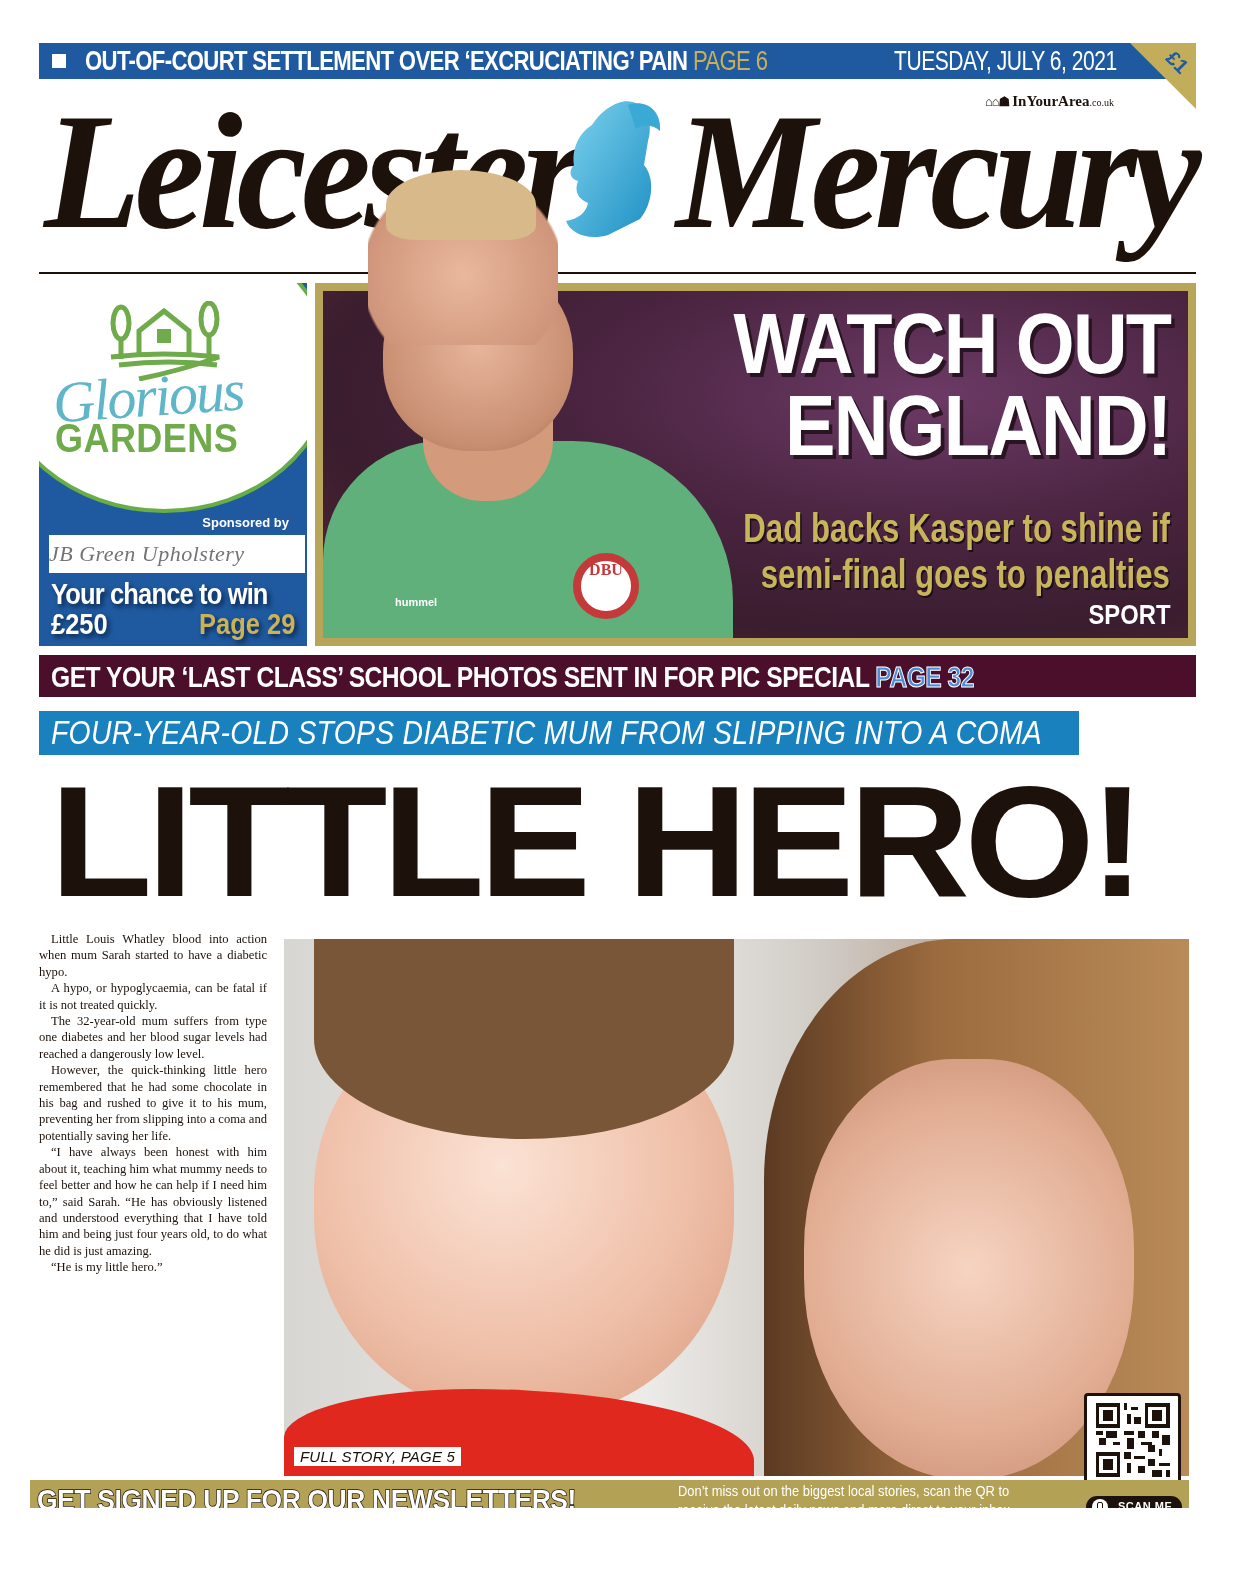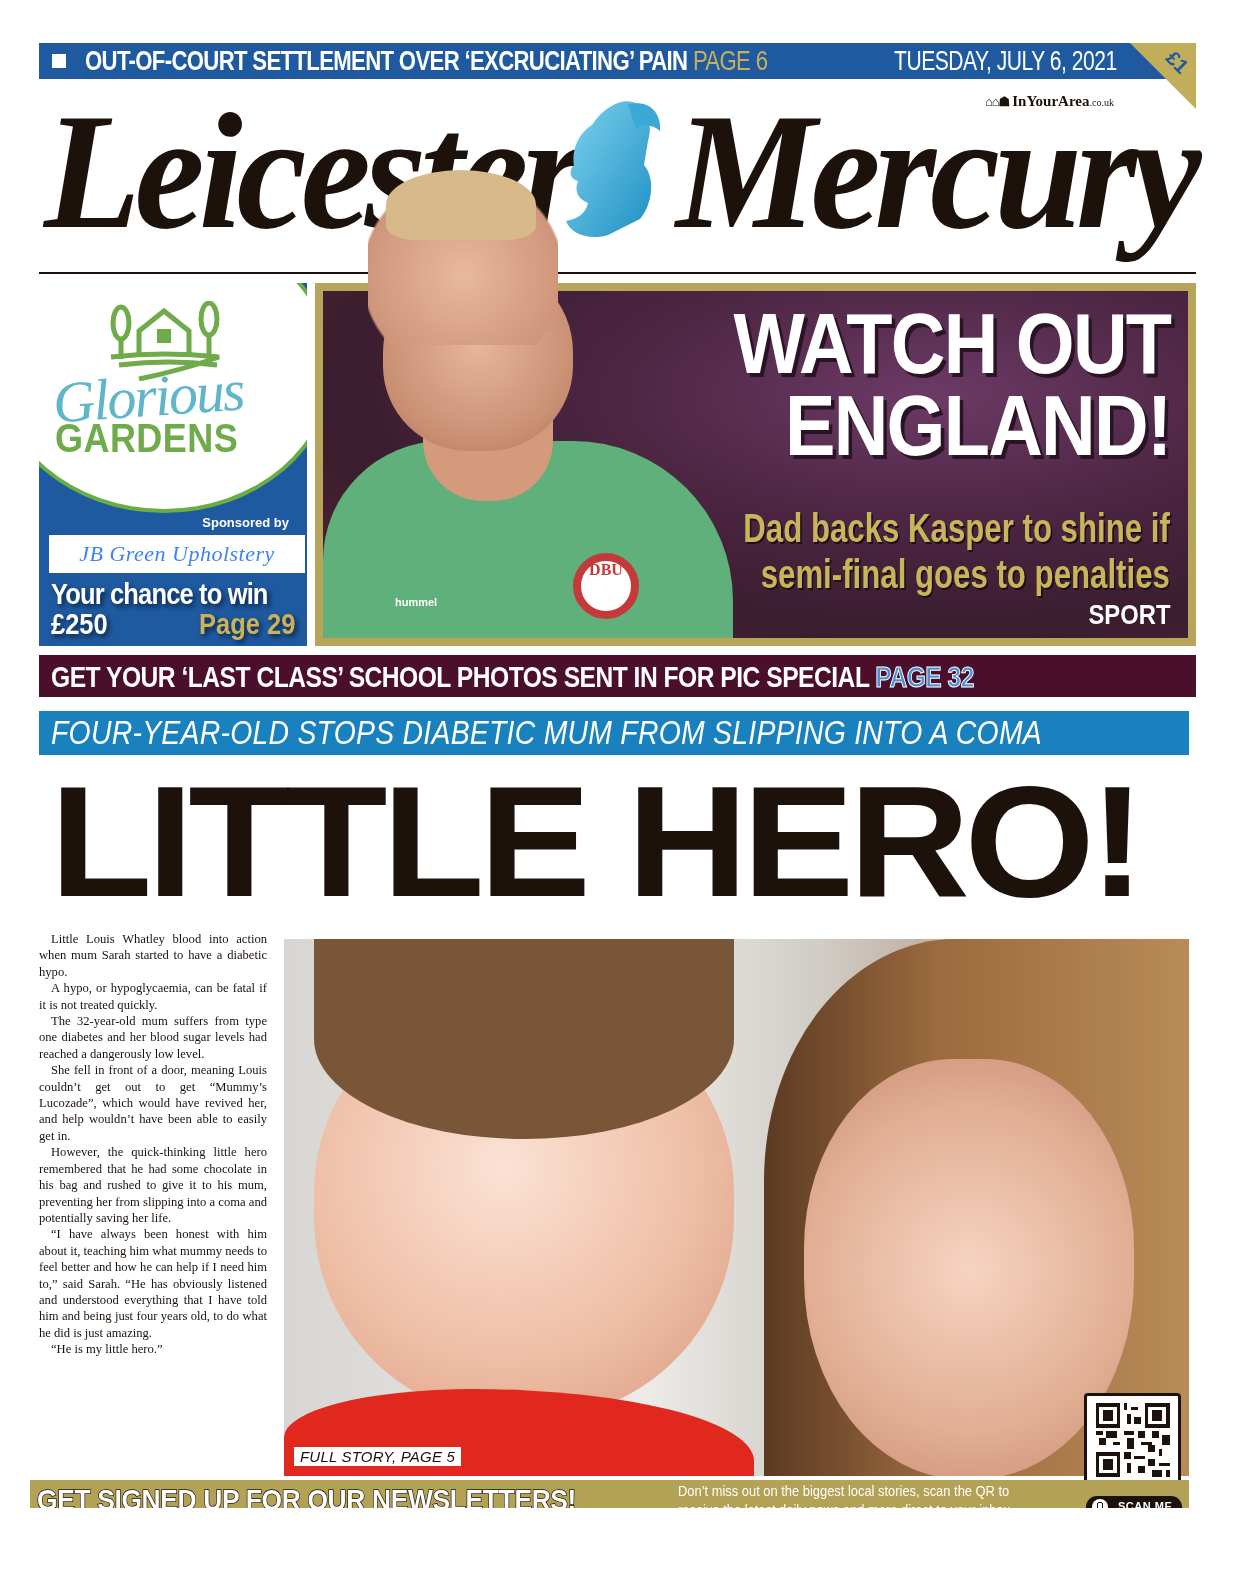--- a/index.html
+++ b/index.html
@@ -33,7 +33,7 @@
   .promo .gardens { position: absolute; left: 16px; top: 133px; font: bold 40px "Liberation Sans", sans-serif; color: #6fab4a; letter-spacing: 0.5px; transform: scaleX(0.9); transform-origin: left; white-space: nowrap; }
   .promo .sponsored { position: absolute; right: 18px; top: 232px; font: bold 13px "Liberation Sans", sans-serif; color: #fff; }
   .promo .sponsor-box { position: absolute; left: 10px; top: 252px; width: 256px; height: 38px; background: #fff; }
-  .promo .sponsor-box span { display: block; font: italic 22px "Liberation Serif", serif; color: #3b82f6; text-align: center; line-height: 38px; letter-spacing: 0.5px; border-radius: 11px; }
+  .promo .sponsor-box span { display: block; font: italic 22px "Liberation Serif", serif; color: #737373; line-height: 38px; letter-spacing: 0.5px; border-radius: 11px; }
   .promo .chance { position: absolute; left: 12px; top: 294px; font: bold 30px "Liberation Sans", sans-serif; color: #fff; letter-spacing: -1px; transform: scaleX(0.85); transform-origin: left; white-space: nowrap; text-shadow: 3px 3px 6px #0b2346; }
   .promo .amount { position: absolute; left: 12px; top: 324px; font: bold 30px "Liberation Sans", sans-serif; color: #fff; transform: scaleX(0.85); transform-origin: left; text-shadow: 3px 3px 6px #0b2346; }
   .promo .pg29 { position: absolute; right: 12px; top: 324px; font: bold 30px "Liberation Sans", sans-serif; color: #c9b25a; transform: scaleX(0.85); transform-origin: right; text-shadow: 3px 3px 6px #0b2346; }

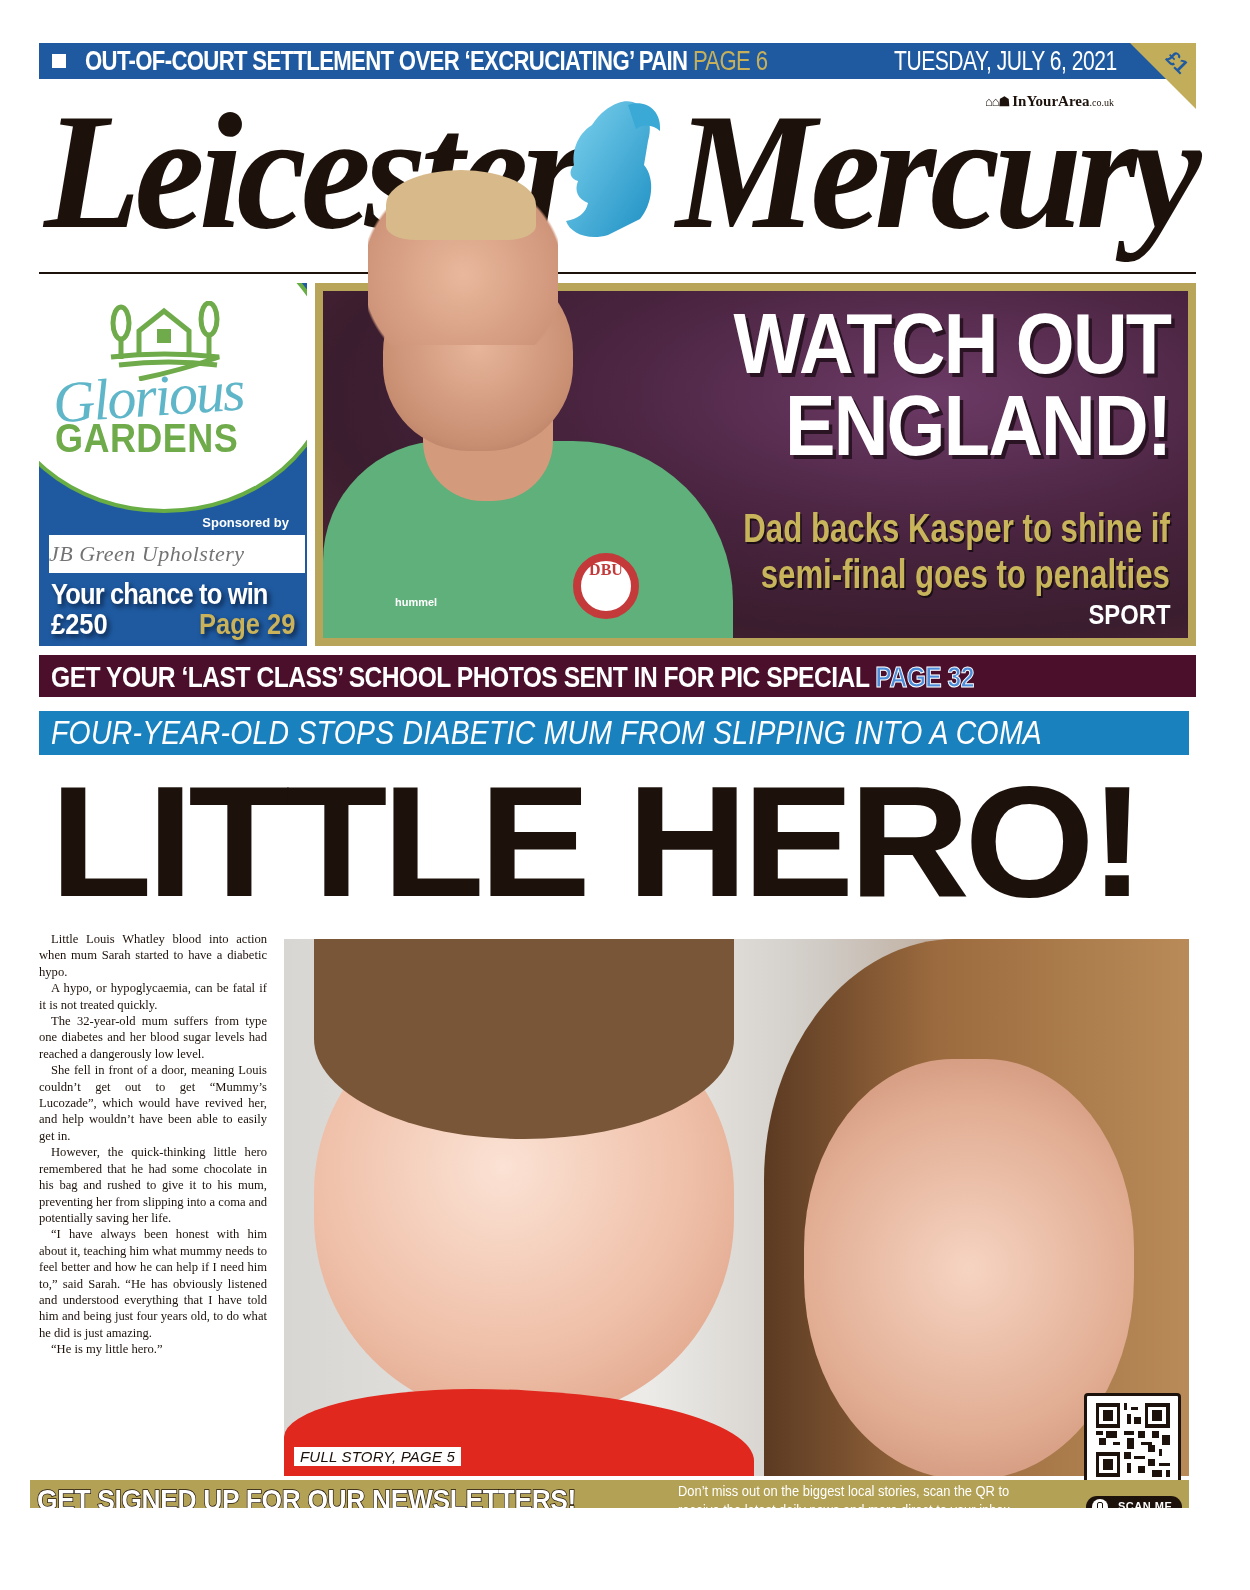--- a/index.html
+++ b/index.html
@@ -60,7 +60,7 @@
   .band-plum .text { position: absolute; left: 12px; top: 5px; font: bold 30px "Liberation Sans", sans-serif; color: #fff; letter-spacing: -0.6px; transform: scaleX(0.82); transform-origin: left; white-space: nowrap; }
   .band-plum .pg { color: #4d8cd8; -webkit-text-stroke: 1px #fff; }
 
-  .band-blue { position: absolute; left: 39px; top: 711px; width: 1150px; height: 44px; background: #1a81bf; overflow: hidden; }
+  .band-blue { position: absolute; left: 39px; top: 711px; width: 1040px; height: 44px; background: #1a81bf; overflow: hidden; }
   .band-blue .text { position: absolute; left: 12px; top: 3px; font: italic 33px "Liberation Sans", sans-serif; color: #fff; letter-spacing: 0.3px; transform: scaleX(0.86); transform-origin: left; white-space: nowrap; }
 
   .headline { position: absolute; left: 50px; top: 762px; font: bold 158px "Liberation Sans", sans-serif; color: #1d120b; letter-spacing: -5px; line-height: 1; transform: scaleX(1.06); transform-origin: left top; white-space: nowrap; }

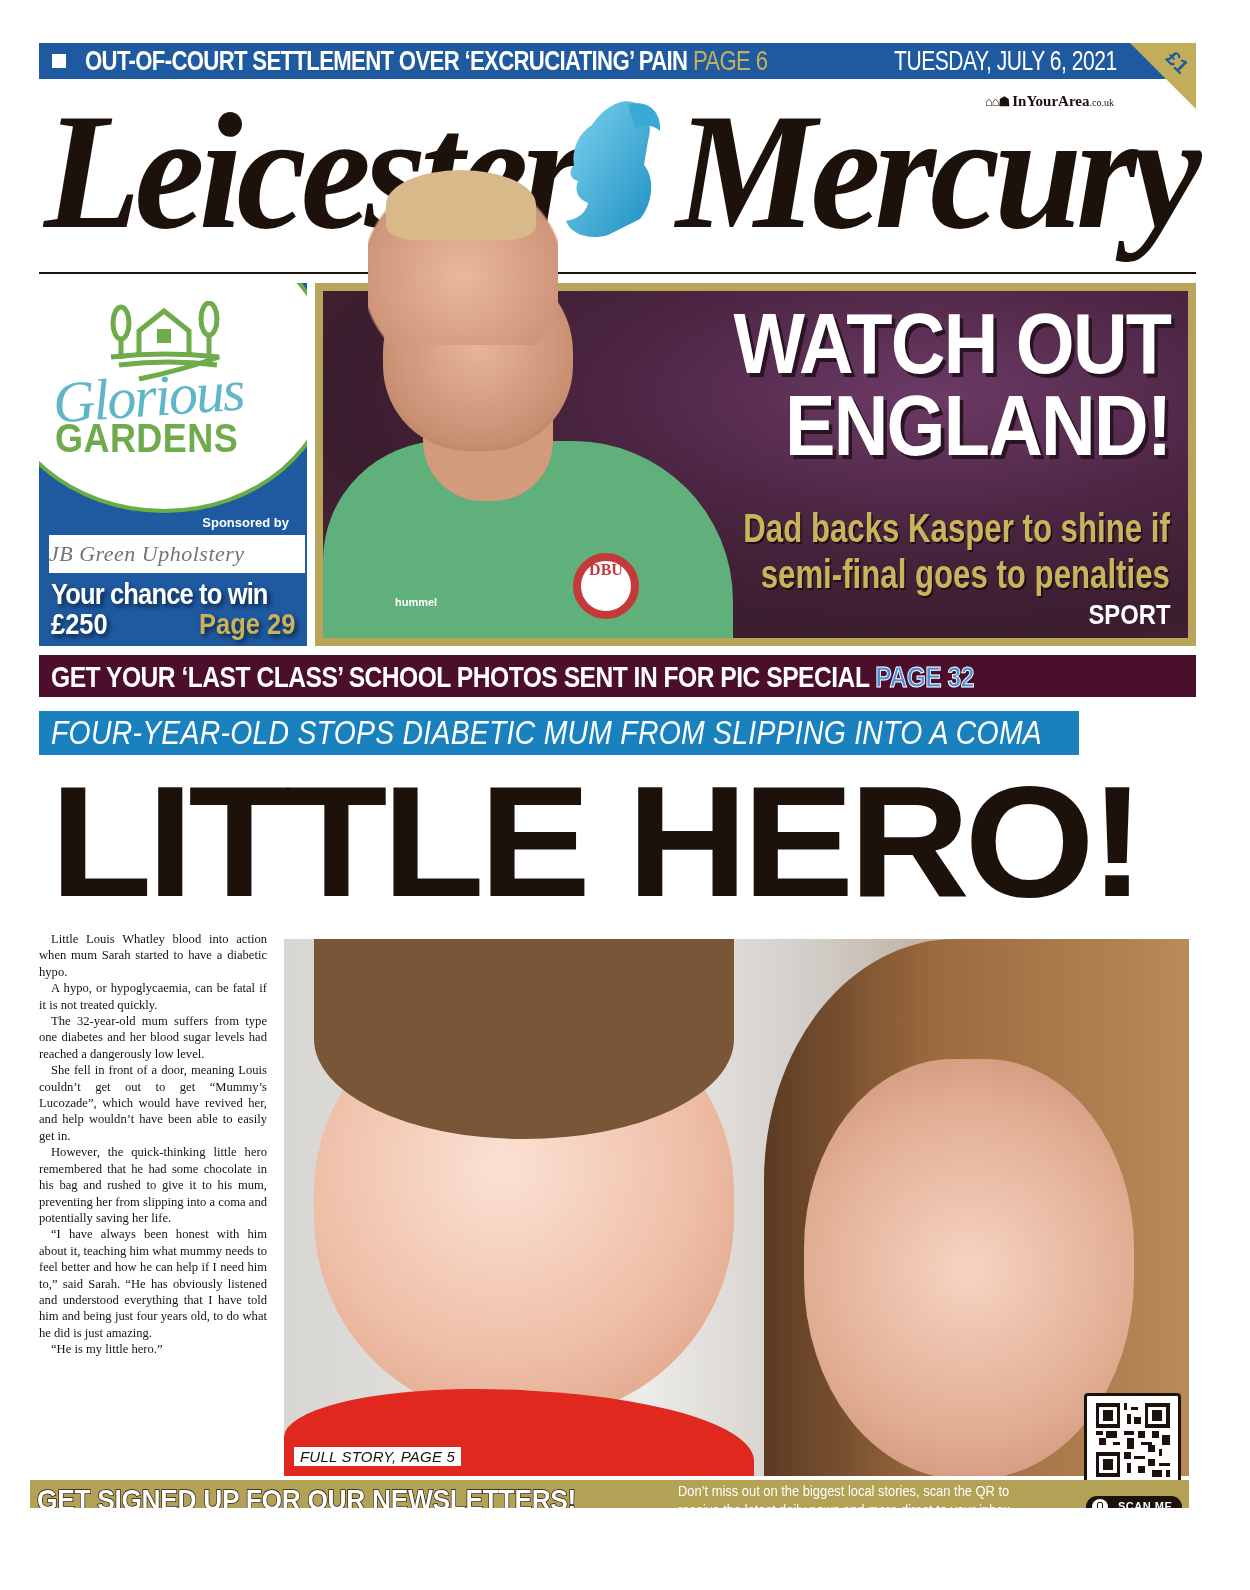--- a/index.html
+++ b/index.html
@@ -187,7 +187,6 @@
   <p>Little Louis Whatley blood into action when mum Sarah started to have a diabetic hypo.</p>
   <p>A hypo, or hypoglycaemia, can be fatal if it is not treated quickly.</p>
   <p>The 32-year-old mum suffers from type one diabetes and her blood sugar levels had reached a dangerously low level.</p>
-  <p>She fell in front of a door, meaning Louis couldn’t get out to get “Mummy’s Lucozade”, which would have revived her, and help wouldn’t have been able to easily get in.</p>
   <p>However, the quick-thinking little hero remembered that he had some chocolate in his bag and rushed to give it to his mum, preventing her from slipping into a coma and potentially saving her life.</p>
   <p>“I have always been honest with him about it, teaching him what mummy needs to feel better and how he can help if I need him to,” said Sarah. “He has obviously listened and understood everything that I have told him and being just four years old, to do what he did is just amazing.</p>
   <p>“He is my little hero.”</p>

